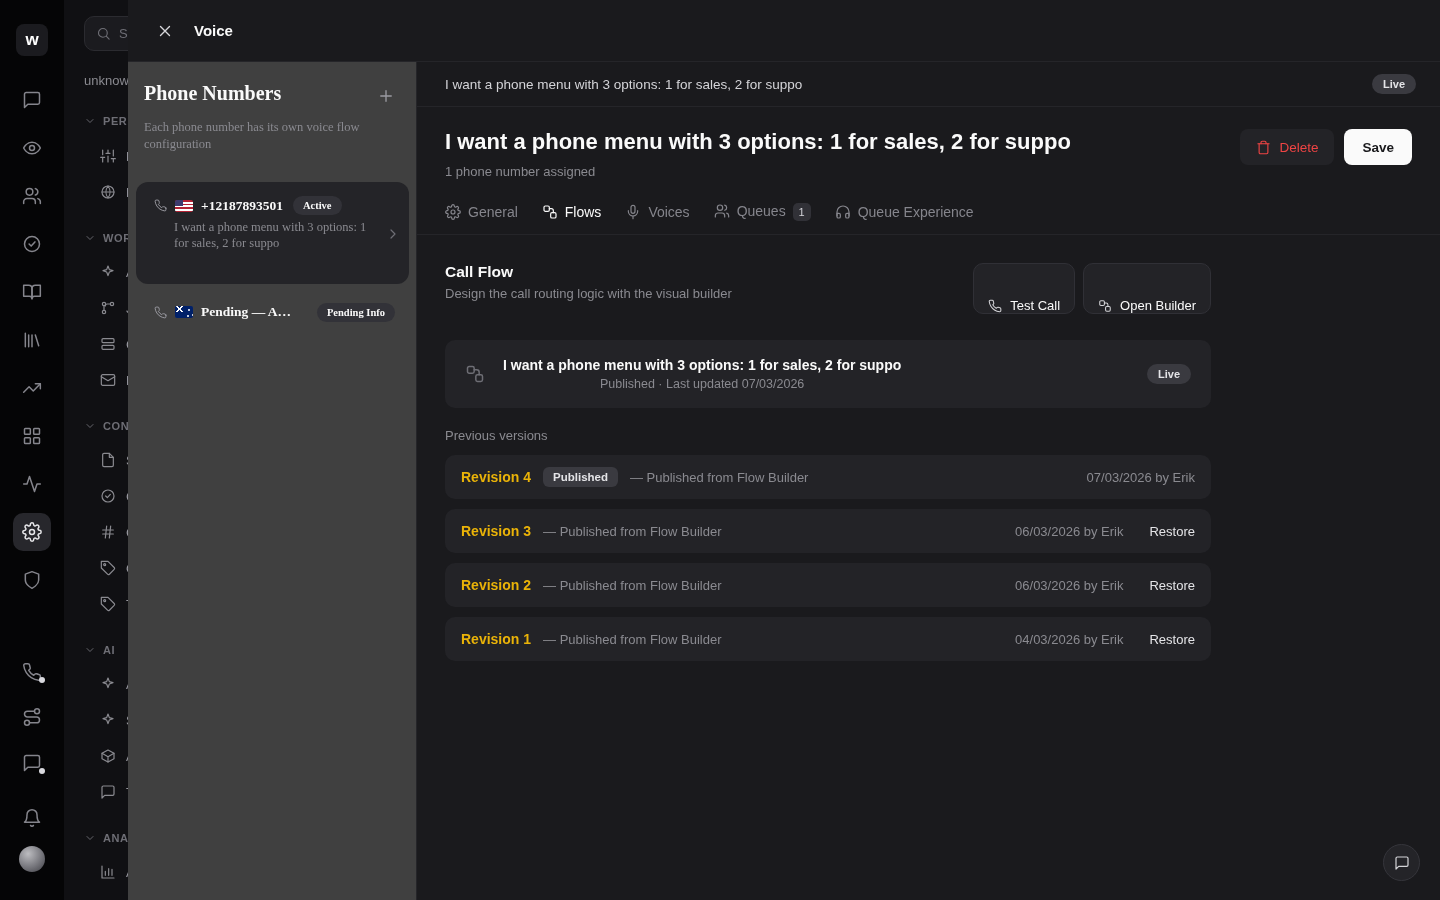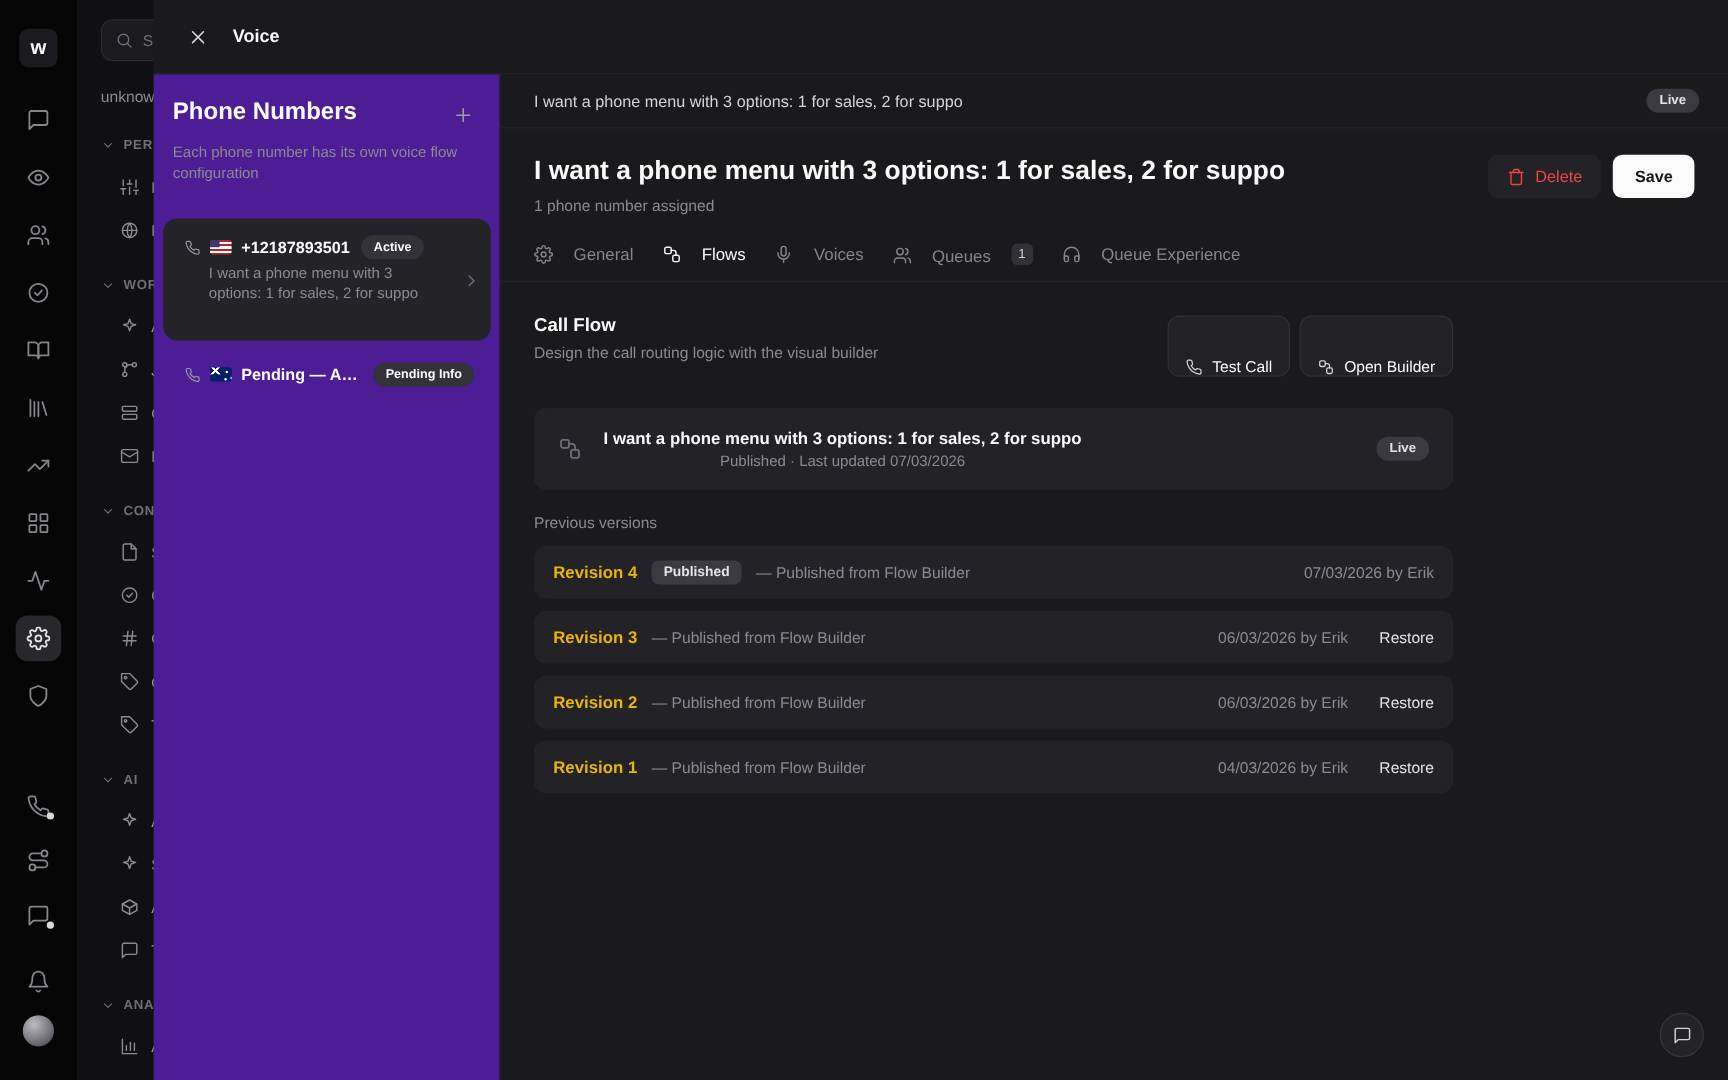--- a/index.html
+++ b/index.html
@@ -46,8 +46,8 @@
   .header-title { margin-left:14px; font-size:15px; font-weight:600; color:#fafafa; }
 
   
-  .panel { position:absolute; left:128px; top:62px; width:289px; height:838px; background:#4c1d95;
-           border-right:1px solid #252529; z-index:9; }
+  .panel { position:absolute; left:128px; top:62px; width:289px; height:838px; background:#404040;
+           border-right:1px solid #252529; z-index:9;font-family:Liberation Serif, serif; }
   .panel-head { display:flex; align-items:flex-start; justify-content:space-between; padding:20px 16px 0; }
   .panel-title { font-size:20px; font-weight:bold; color:#fafafa; }
   .add-btn { width:28px; height:28px; display:flex; align-items:center; justify-content:center;

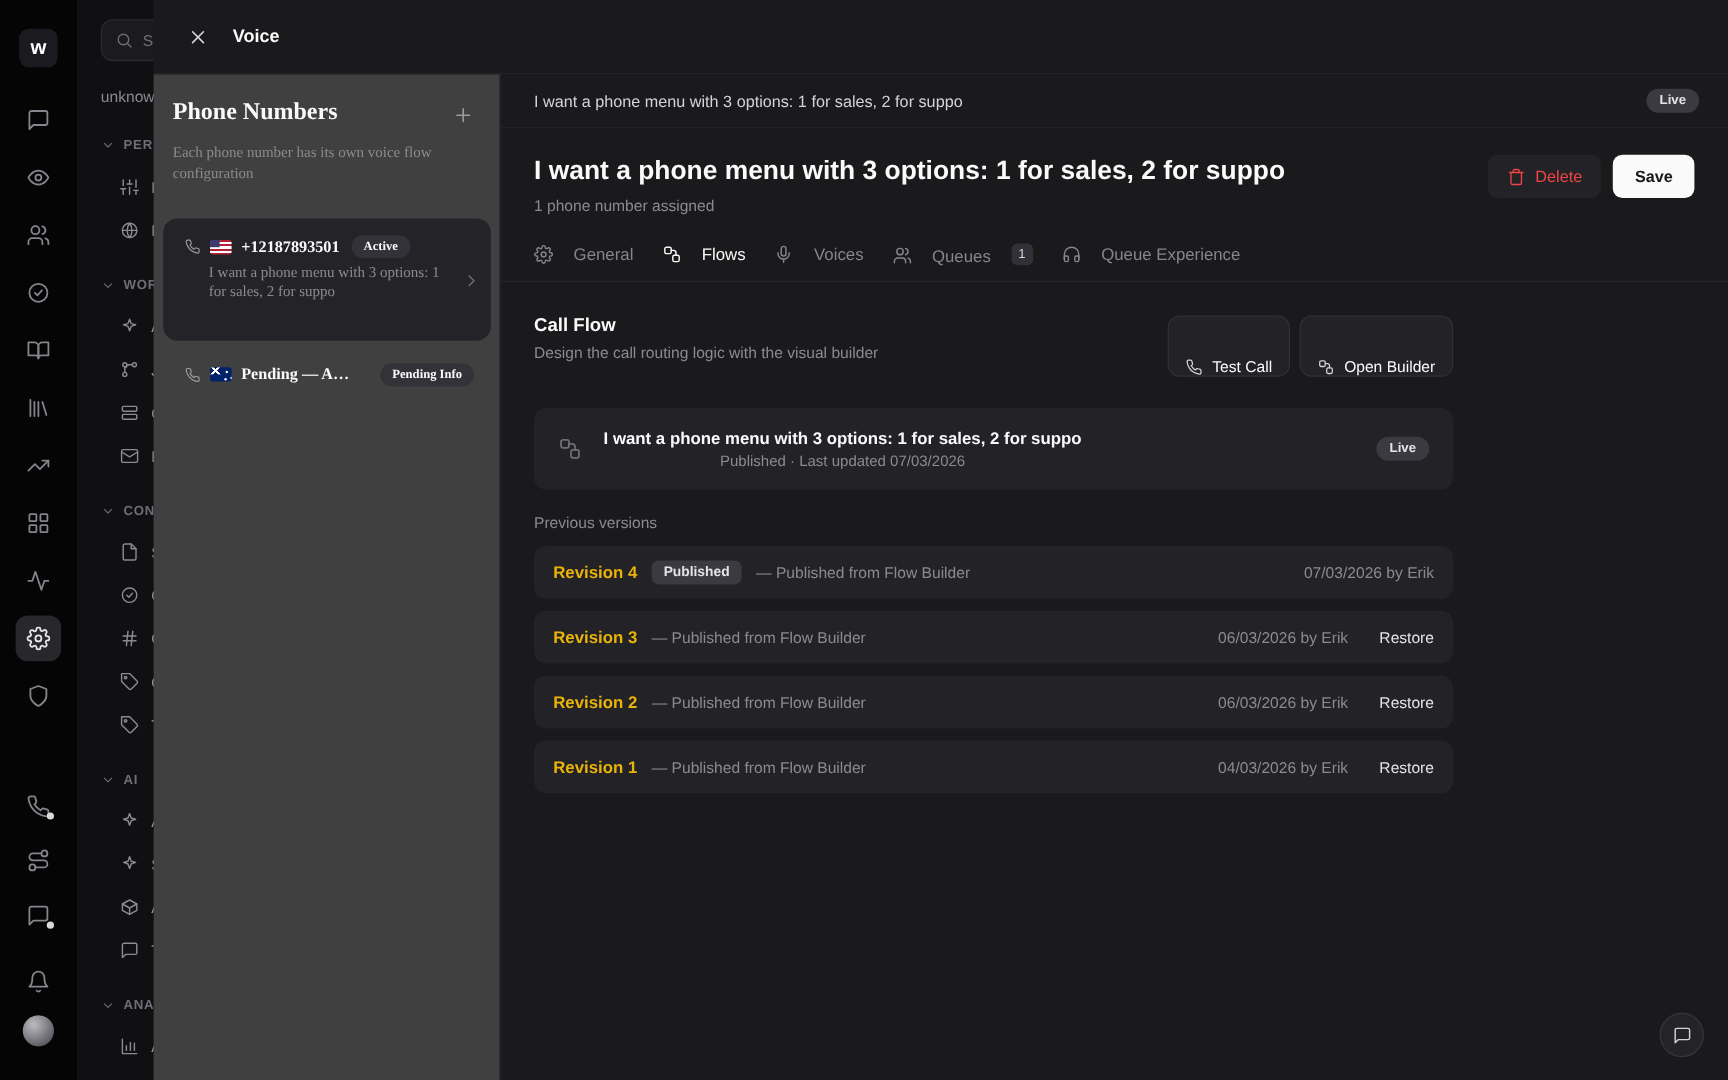--- a/index.html
+++ b/index.html
@@ -96,7 +96,7 @@
               font-size:13.5px; font-weight:600; display:flex; align-items:center; }
   .tabs { height:45px; display:flex; align-items:center; gap:24px; padding:0 28px;
           border-bottom:1px solid #252529; }
-  .tab { display:flex; align-items:flex-end; gap:17px; font-size:14px; color:#85858c; }
+  .tab { display:flex; align-items:flex-start; gap:7px; font-size:14px; color:#85858c; }
   .tab.active { color:#fafafa; }
   .tab-badge { background:#313137; color:#d4d4d8; font-size:11px; min-width:18px; height:18px;
                padding:0 5px; border-radius:5px; display:flex; align-items:center; justify-content:center; }

